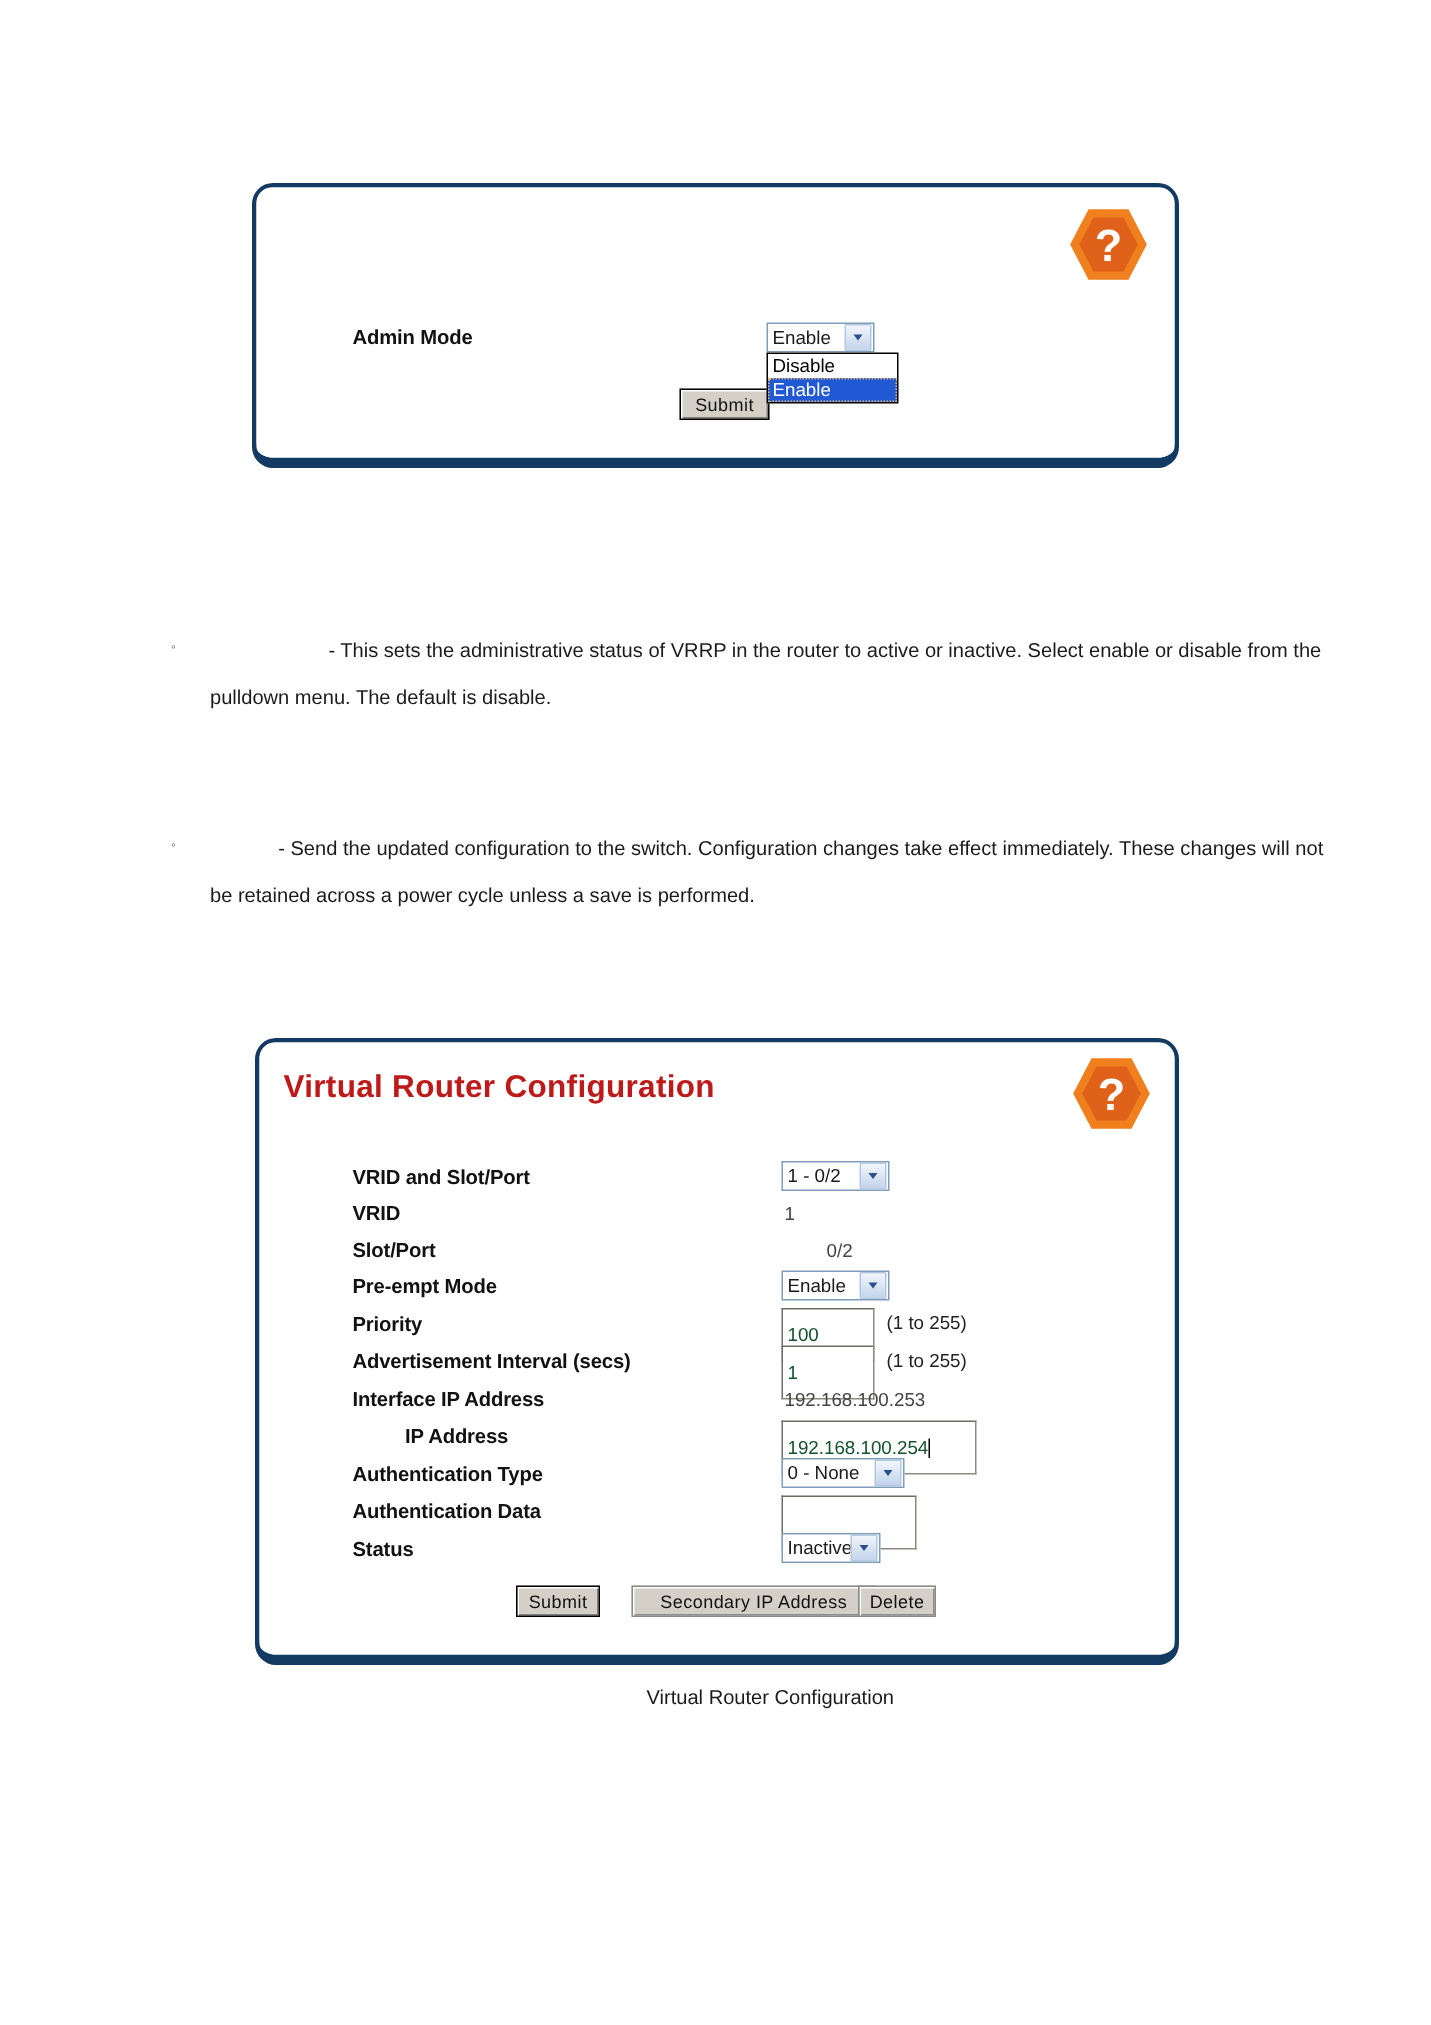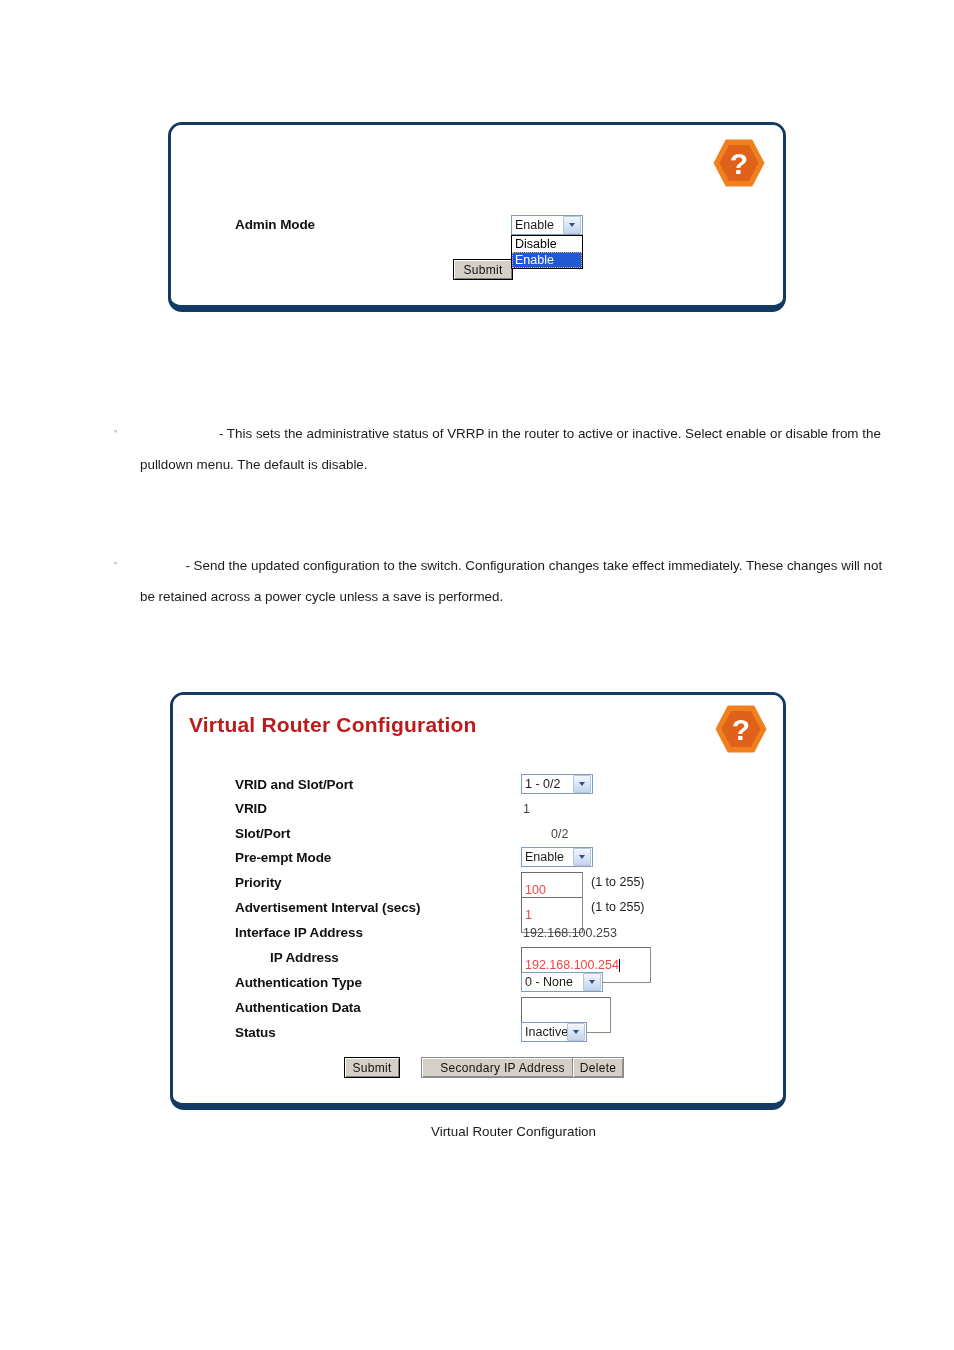--- a/index.html
+++ b/index.html
@@ -225,7 +225,7 @@
       <span class="sel-arrow"></span>
     </div>
 
-    <div class="xp-options" style="left:340px; top:110px; width:72px;">
+    <div class="xp-options" style="left:340px; top:110px; width:88px;">
       <div class="opt">Disable</div>
       <div class="opt selected">Enable</div>
     </div>

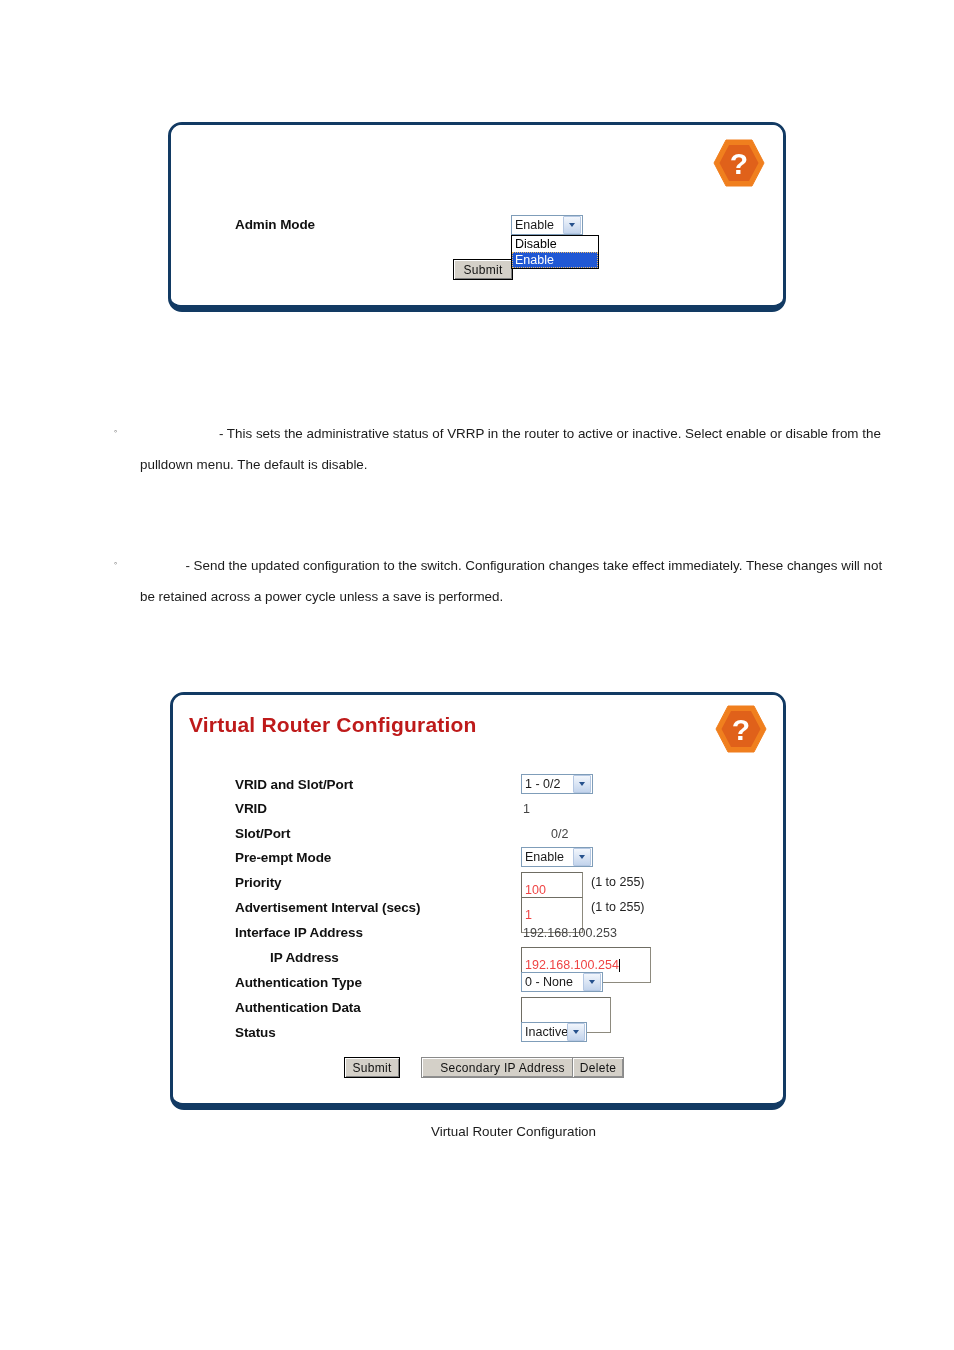--- a/index.html
+++ b/index.html
@@ -142,7 +142,7 @@
     border-top-color: #6f6d63;
     border-left-color: #6f6d63;
     font-size: 12.5px;
-    color: #ef4444;
+    color: #14532d;
     display: flex;
     align-items: center;
     padding-left: 3px;

